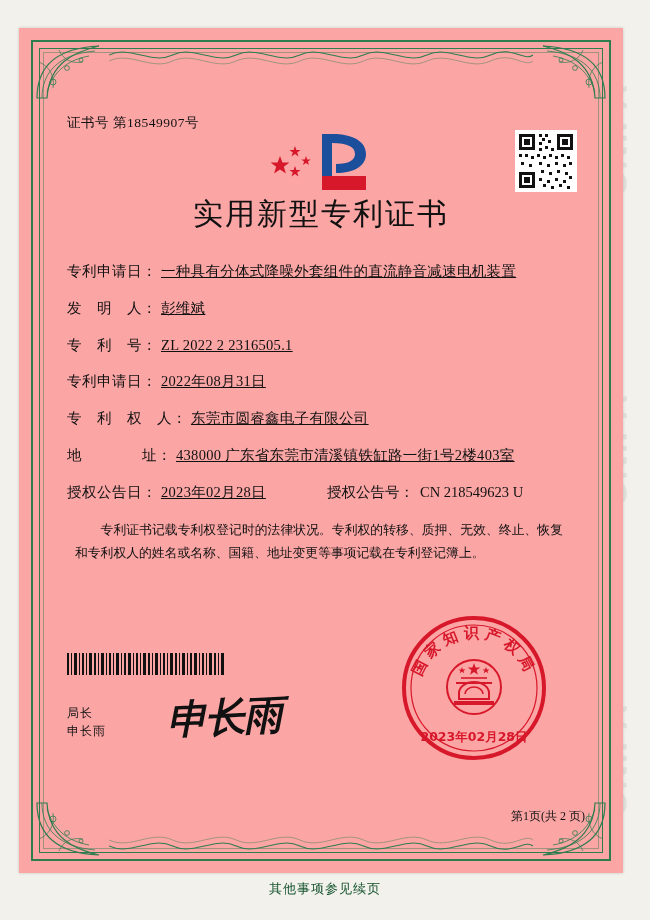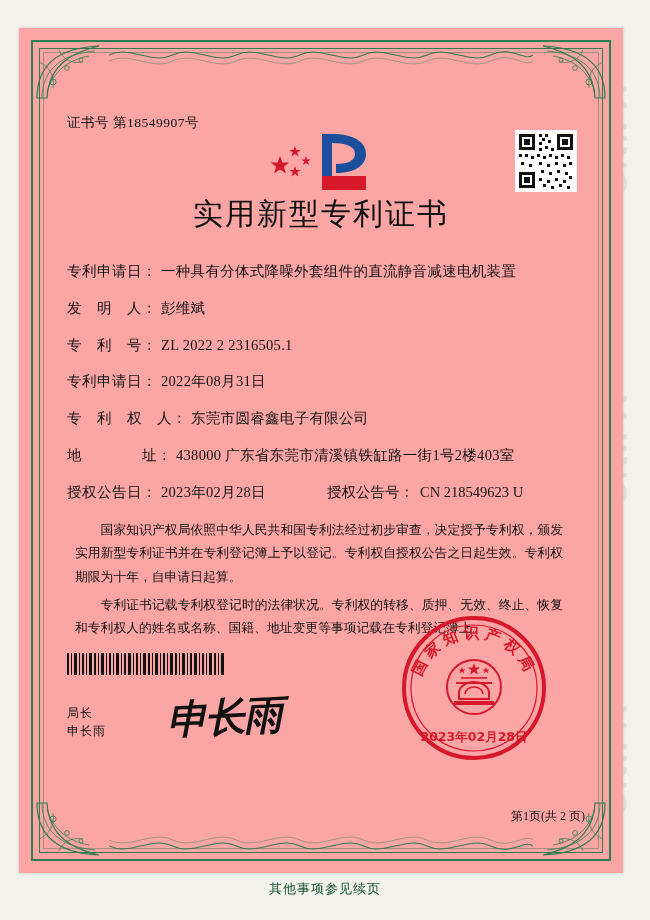--- a/index.html
+++ b/index.html
@@ -152,6 +152,7 @@
     flex: 1 1 auto;
     padding-left: 4px;
     letter-spacing: 0.3px;
+    text-decoration: underline;
   }
   .field.row-split .val { flex: 0 0 auto; min-width: 150px; }
   .field .lab2 {

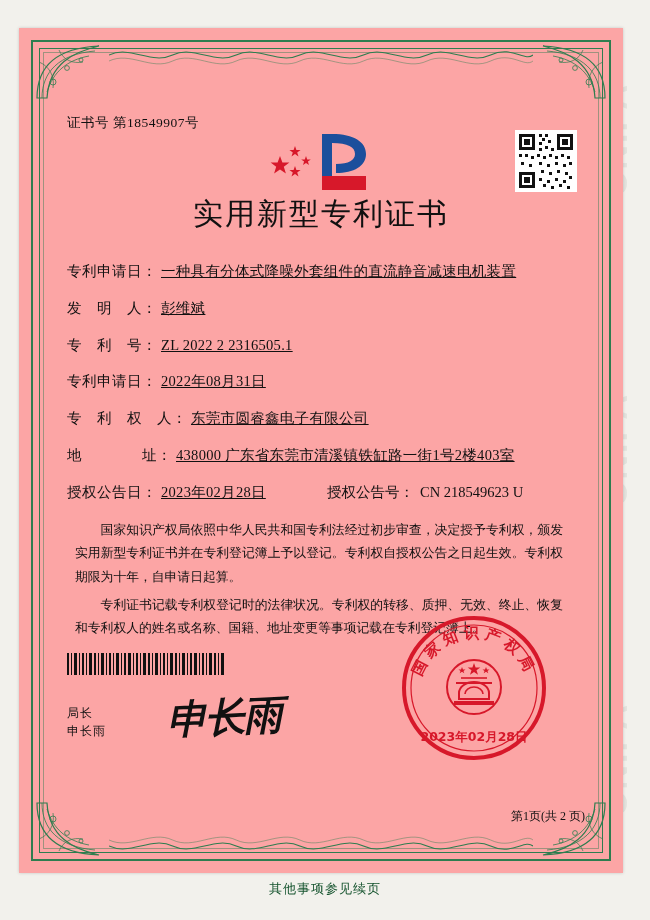--- a/index.html
+++ b/index.html
@@ -425,7 +425,6 @@
     </div>
 
     <div class="paras">
-      <p>国家知识产权局依照中华人民共和国专利法经过初步审查，决定授予专利权，颁发实用新型专利证书并在专利登记簿上予以登记。专利权自授权公告之日起生效。专利权期限为十年，自申请日起算。</p>
       <p>专利证书记载专利权登记时的法律状况。专利权的转移、质押、无效、终止、恢复和专利权人的姓名或名称、国籍、地址变更等事项记载在专利登记簿上。</p>
     </div>
 

